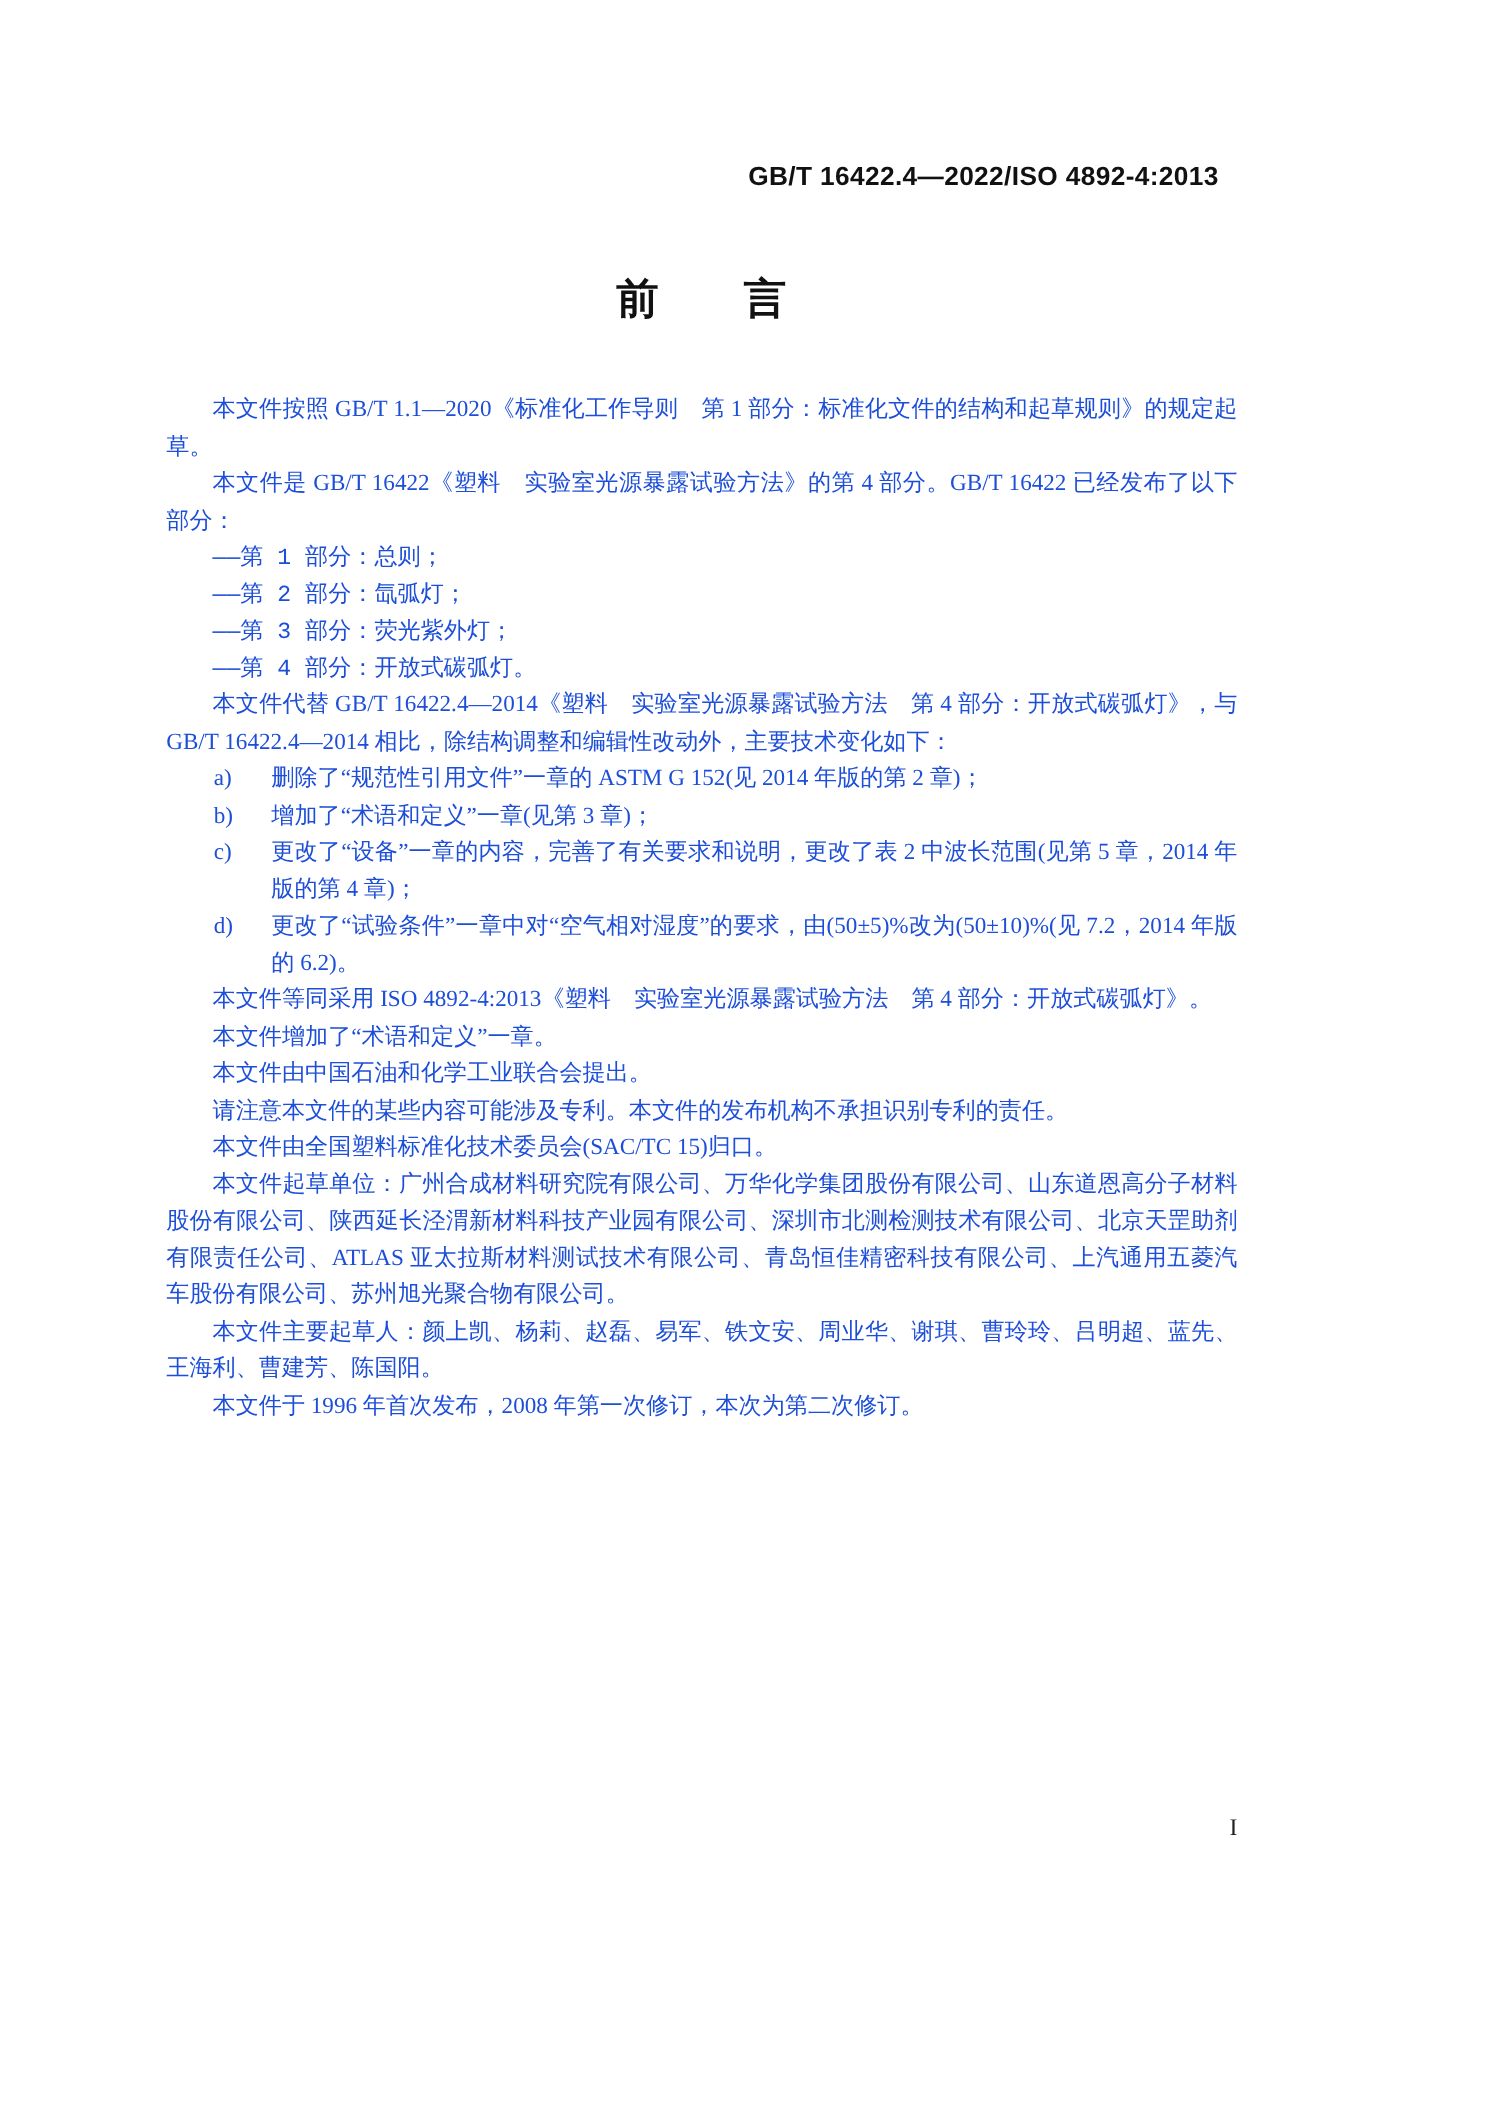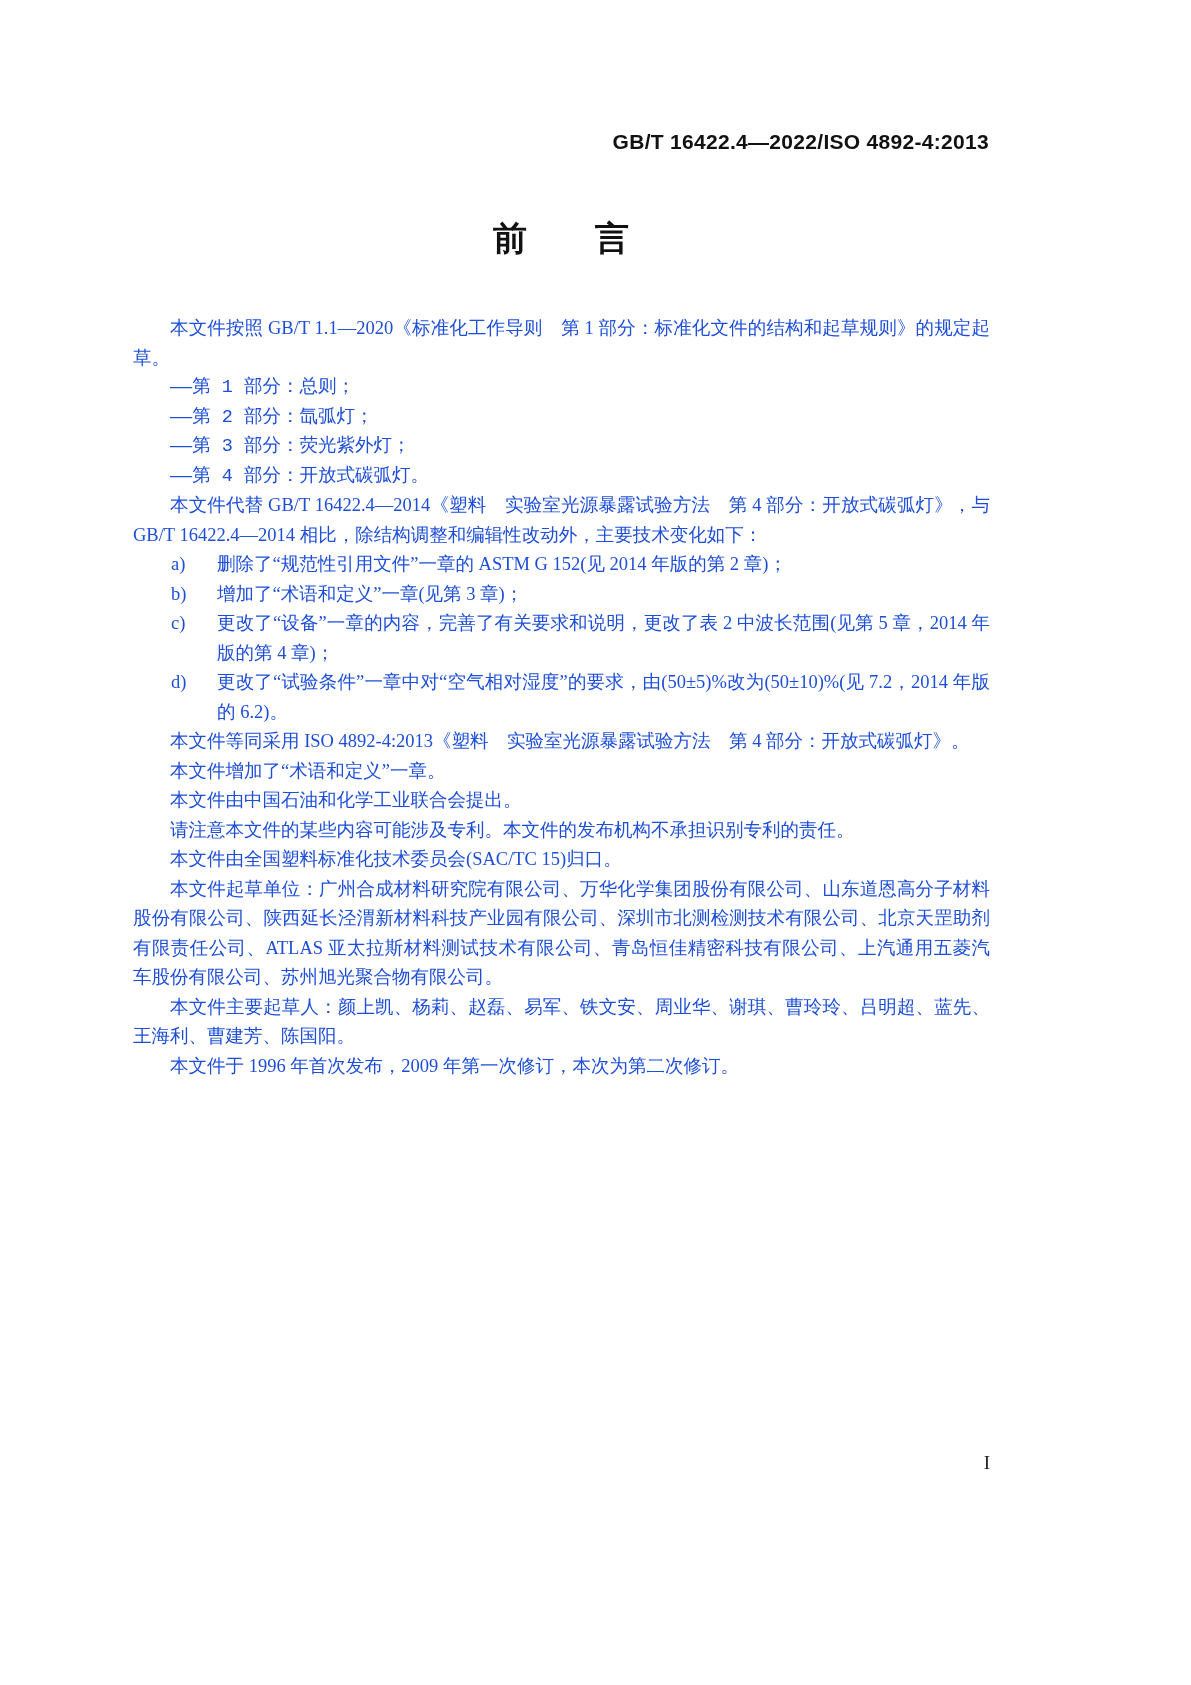--- a/index.html
+++ b/index.html
@@ -16,7 +16,7 @@
   .running-head {
     position: absolute;
     top: 130px;
-    left: 133px;
+    left: 119px;
     width: 856px;
     text-align: right;
     font-family: "Liberation Sans", "DejaVu Sans", sans-serif;

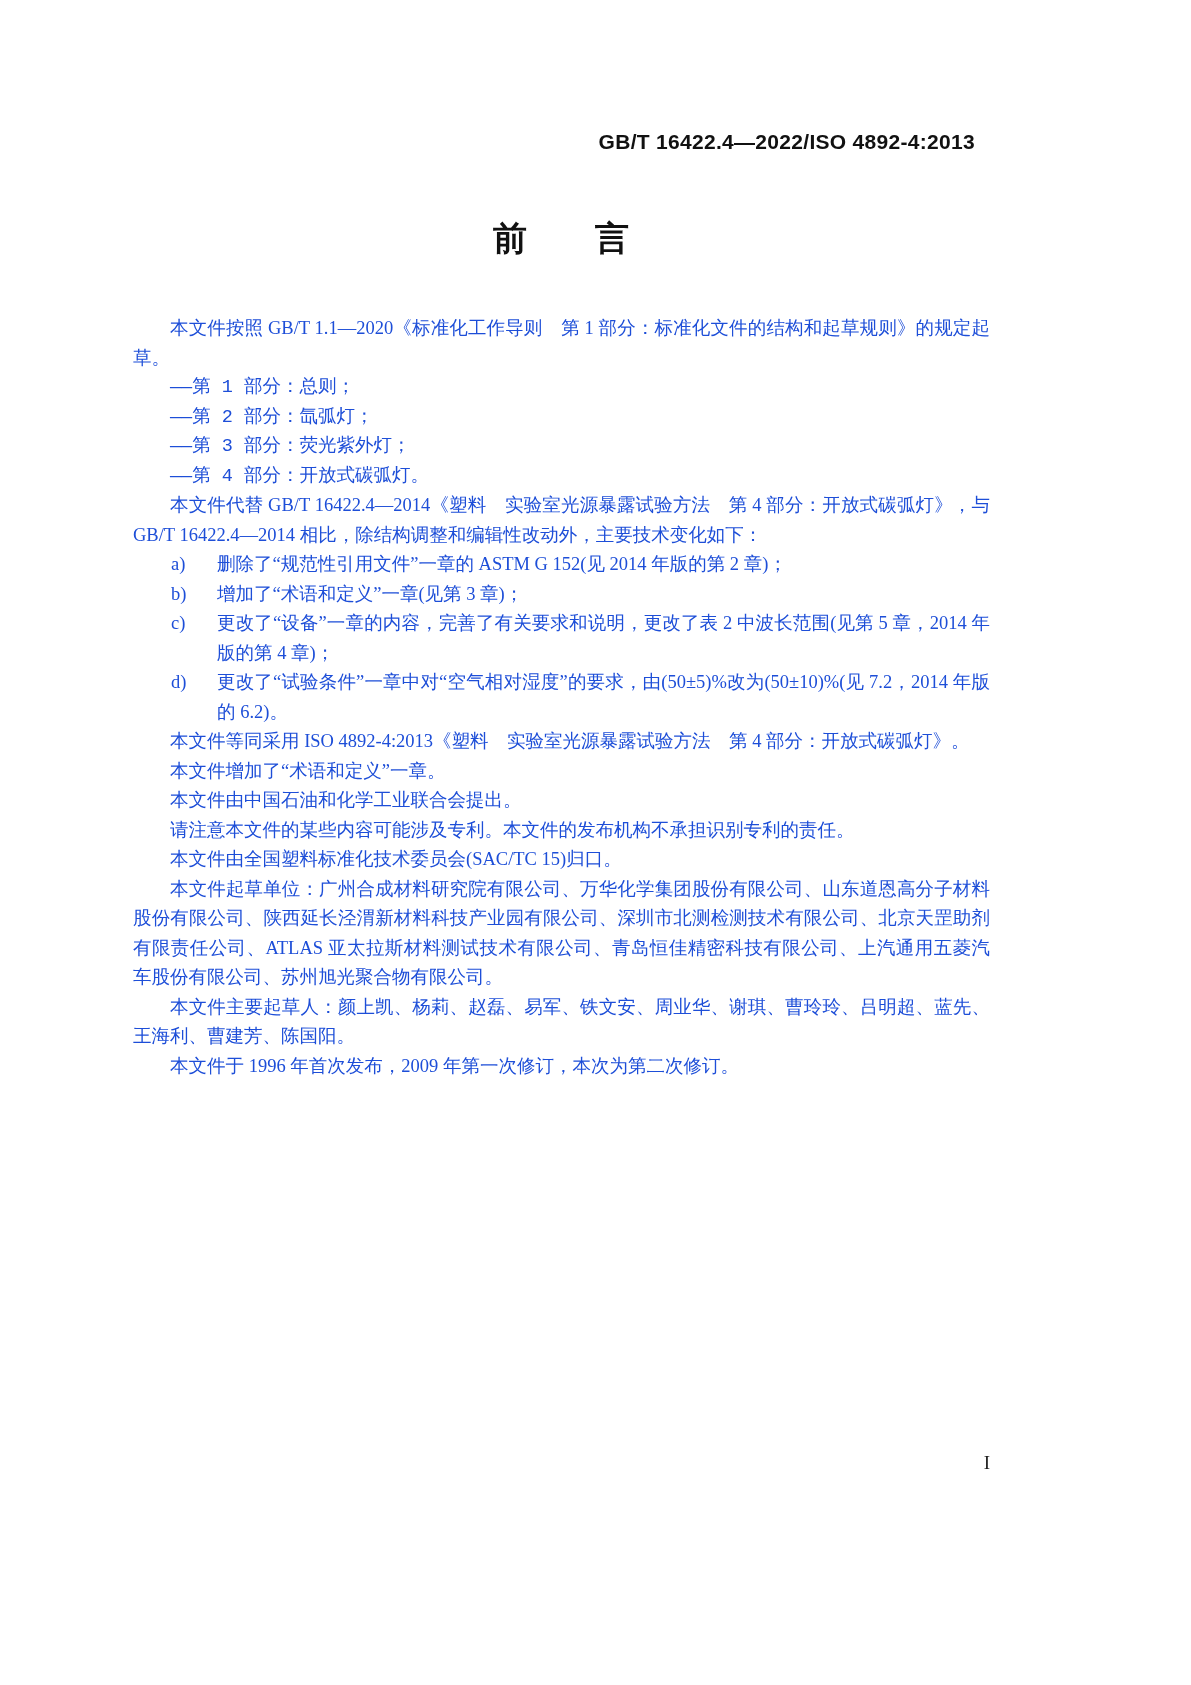--- a/index.html
+++ b/index.html
@@ -73,6 +73,7 @@
 
   <section class="doc-body">
     <p class="para">本文件按照 GB/T 1.1—2020《标准化工作导则　第 1 部分：标准化文件的结构和起草规则》的规定起草。</p>
+    <p class="para">本文件是 GB/T 16422《塑料　实验室光源暴露试验方法》的第 4 部分。GB/T 16422 已经发布了以下部分：</p>
     <p class="dash">——第 1 部分：总则；</p>
     <p class="dash">——第 2 部分：氙弧灯；</p>
     <p class="dash">——第 3 部分：荧光紫外灯；</p>

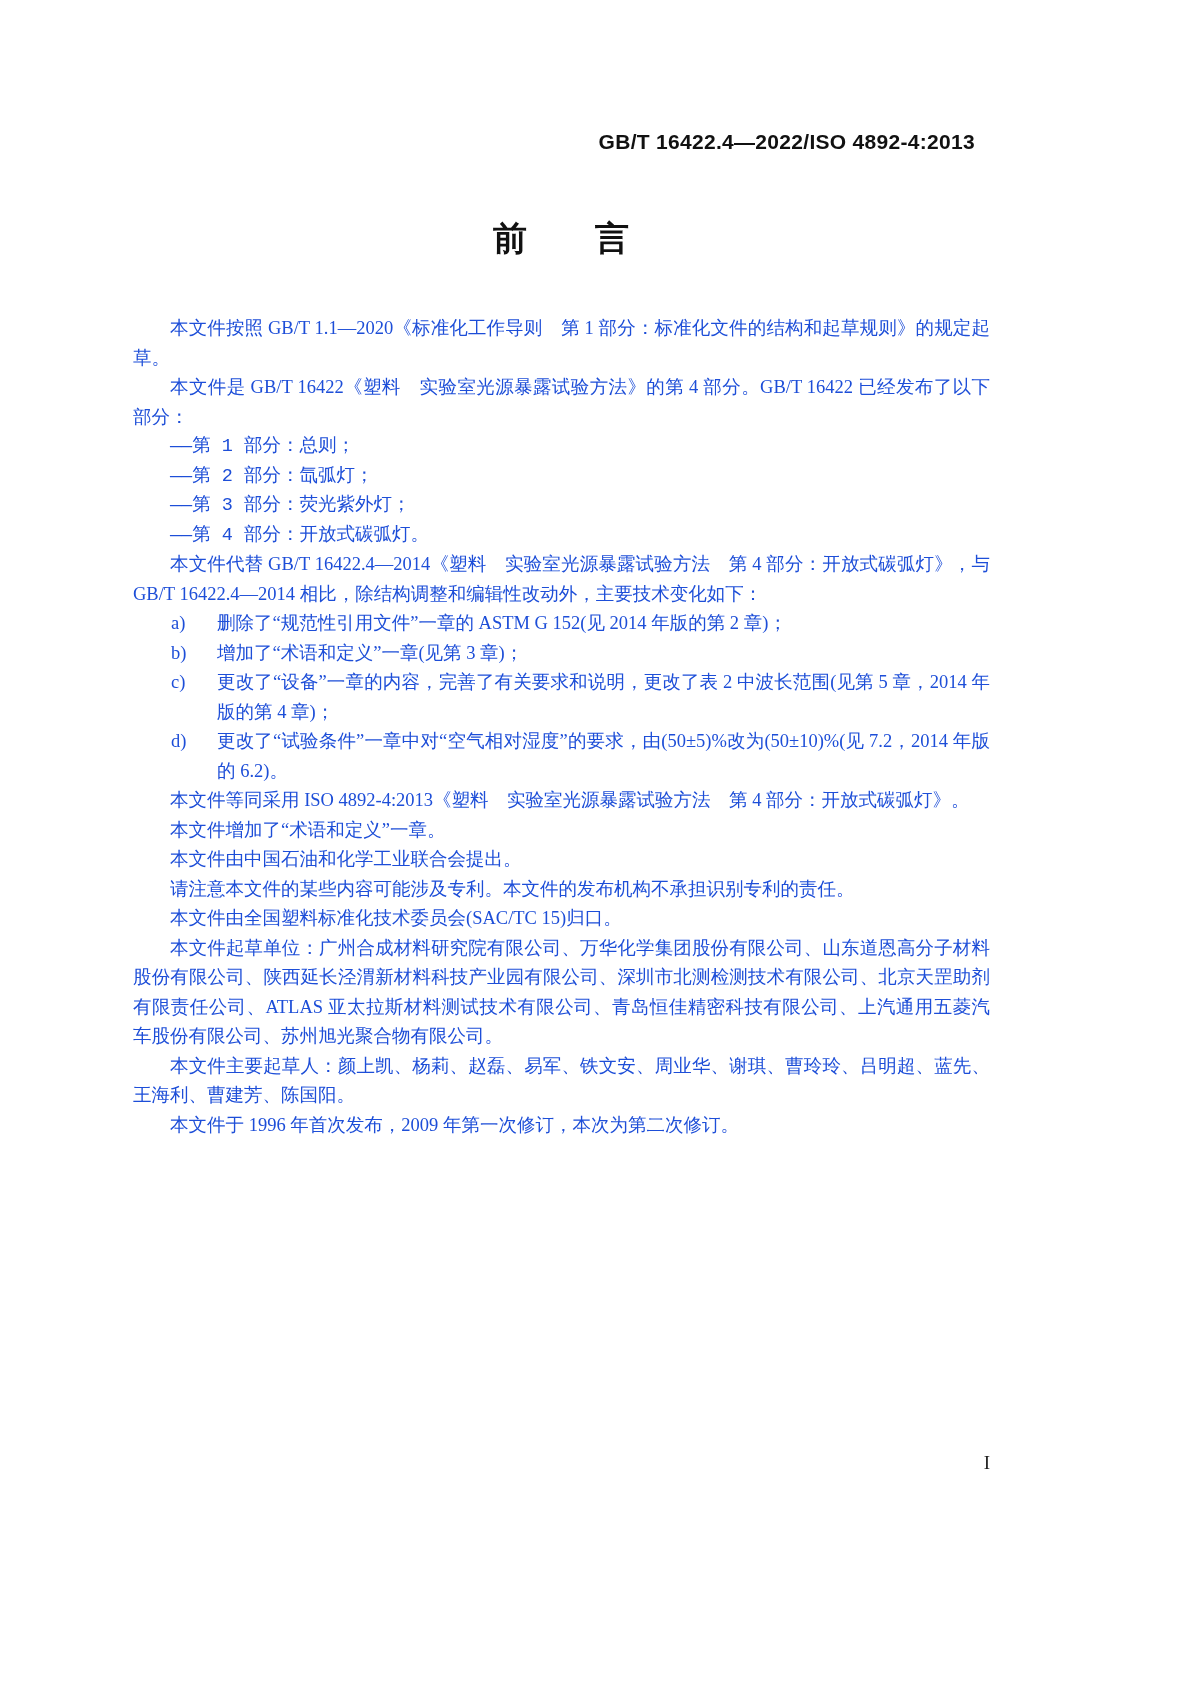--- a/index.html
+++ b/index.html
@@ -104,7 +104,7 @@
     <p class="para">本文件由全国塑料标准化技术委员会(SAC/TC 15)归口。</p>
     <p class="para">本文件起草单位：广州合成材料研究院有限公司、万华化学集团股份有限公司、山东道恩高分子材料股份有限公司、陕西延长泾渭新材料科技产业园有限公司、深圳市北测检测技术有限公司、北京天罡助剂有限责任公司、ATLAS 亚太拉斯材料测试技术有限公司、青岛恒佳精密科技有限公司、上汽通用五菱汽车股份有限公司、苏州旭光聚合物有限公司。</p>
     <p class="para">本文件主要起草人：颜上凯、杨莉、赵磊、易军、铁文安、周业华、谢琪、曹玲玲、吕明超、蓝先、王海利、曹建芳、陈国阳。</p>
-    <p class="para">本文件于 1996 年首次发布，2009 年第一次修订，本次为第二次修订。</p>
+    <p class="para">本文件于 1996 年首次发布，2008 年第一次修订，本次为第二次修订。</p>
   </section>
 
   <div class="page-number">I</div>

